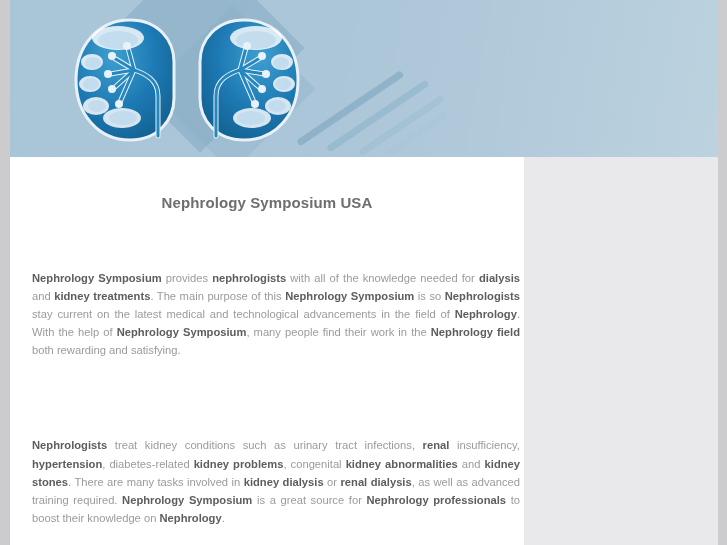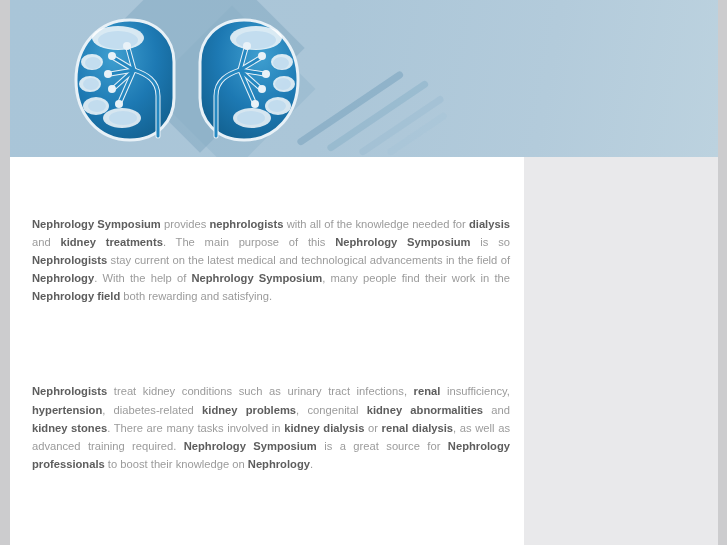--- a/index.html
+++ b/index.html
@@ -237,6 +237,7 @@
   <div class="below">
 
     <div class="content">
+      <h1 class="page-title">Nephrology Symposium USA</h1>
 
       <div class="article">
         <p class="para para-1"><b>Nephrology Symposium</b><span>  provides </span><b>nephrologists</b><span> with all of the knowledge needed for </span><b>dialysis</b><span> and </span><b>kidney treatments</b><span>. The main purpose of this </span><b>Nephrology Symposium</b><span> is so </span><b>Nephrologists</b><span> stay current on the latest medical and technological advancements in the field of </span><b>Nephrology</b><span>. With the help of </span><b>Nephrology Symposium</b><span>, many people find their work in the </span><b>Nephrology field</b><span> both rewarding and satisfying.</span></p>

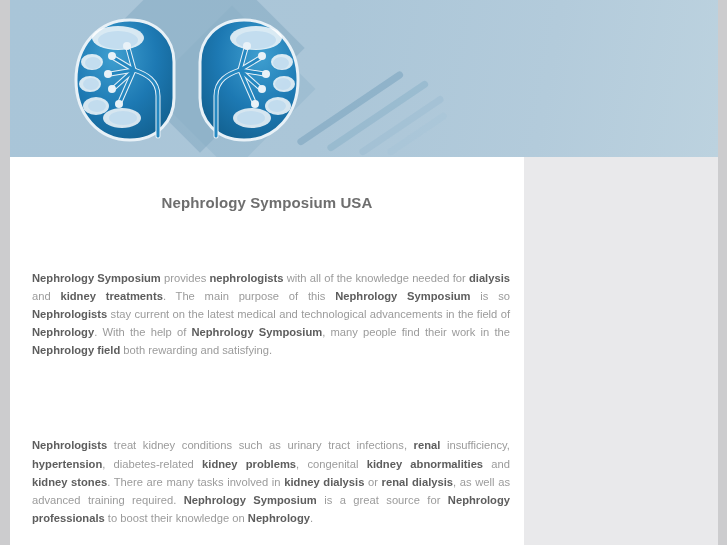--- a/index.html
+++ b/index.html
@@ -101,7 +101,7 @@
   }
 
   .article {
-    padding: 0 14px 0 22px;
+    padding: 0 4px 0 22px;
   }
   .para {
     margin: 0;

